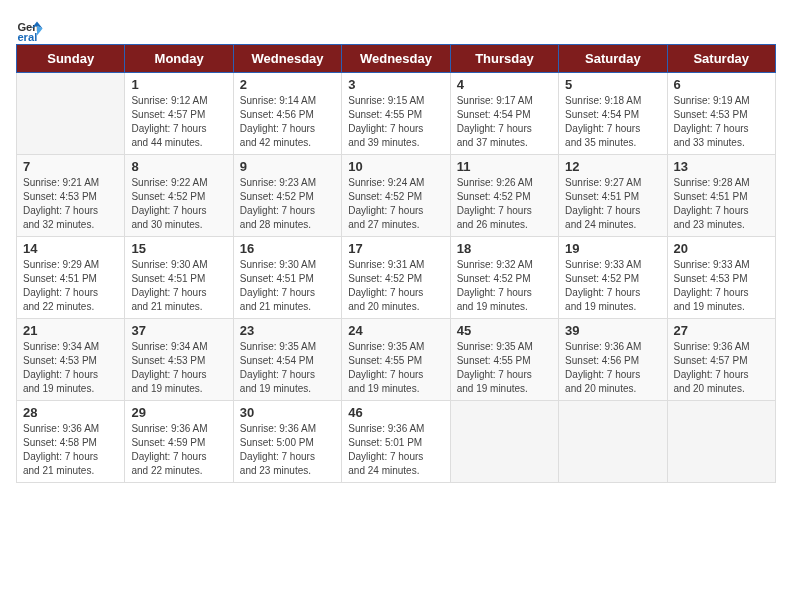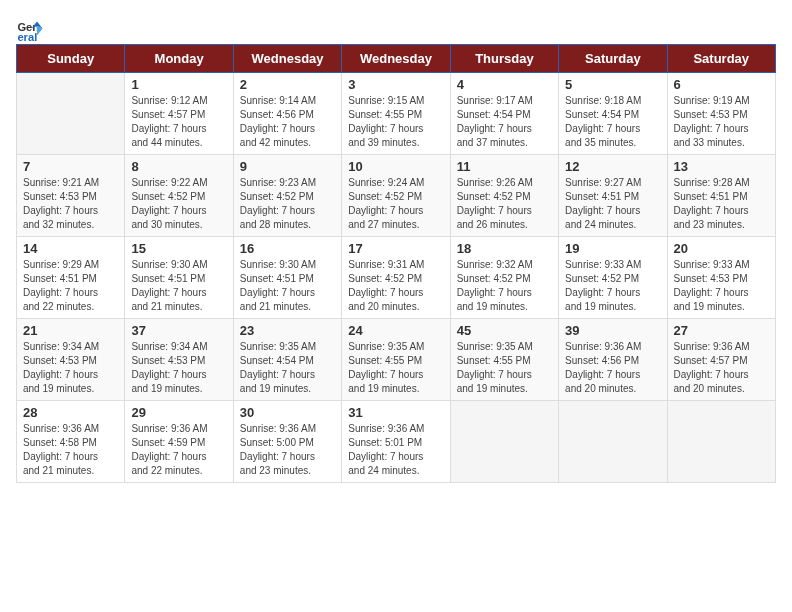--- a/index.html
+++ b/index.html
@@ -245,7 +245,7 @@
           <div class="day-info">Sunrise: 9:36 AM<br>Sunset: 5:00 PM<br>Daylight: 7 hours<br>and 23 minutes.</div>
         </td>
         <td>
-          <span class="day-num">31</span>
+          <span class="day-num">46</span>
           <div class="day-info">Sunrise: 9:36 AM<br>Sunset: 5:01 PM<br>Daylight: 7 hours<br>and 24 minutes.</div>
         </td>
         <td class="empty-cell"></td>

